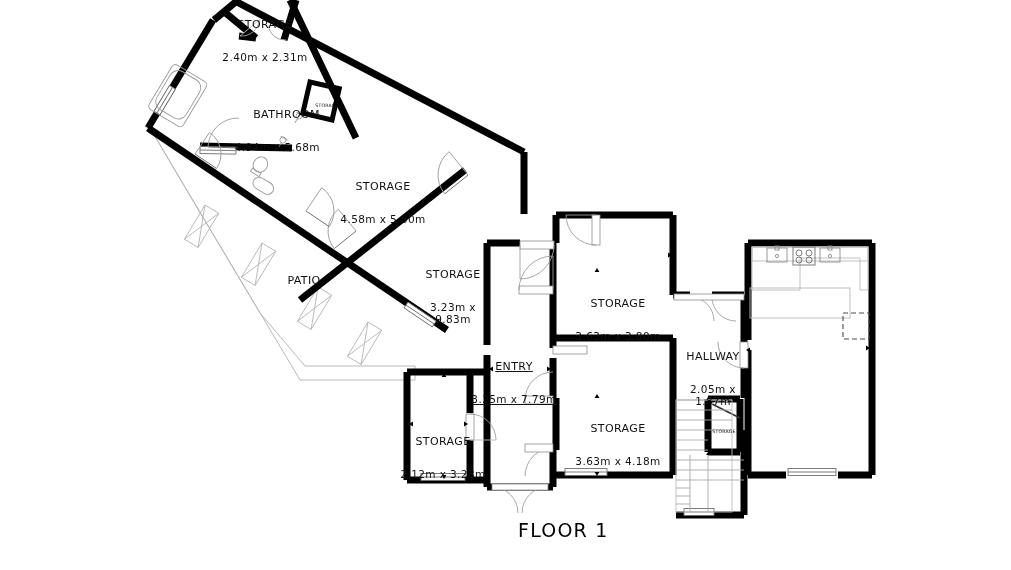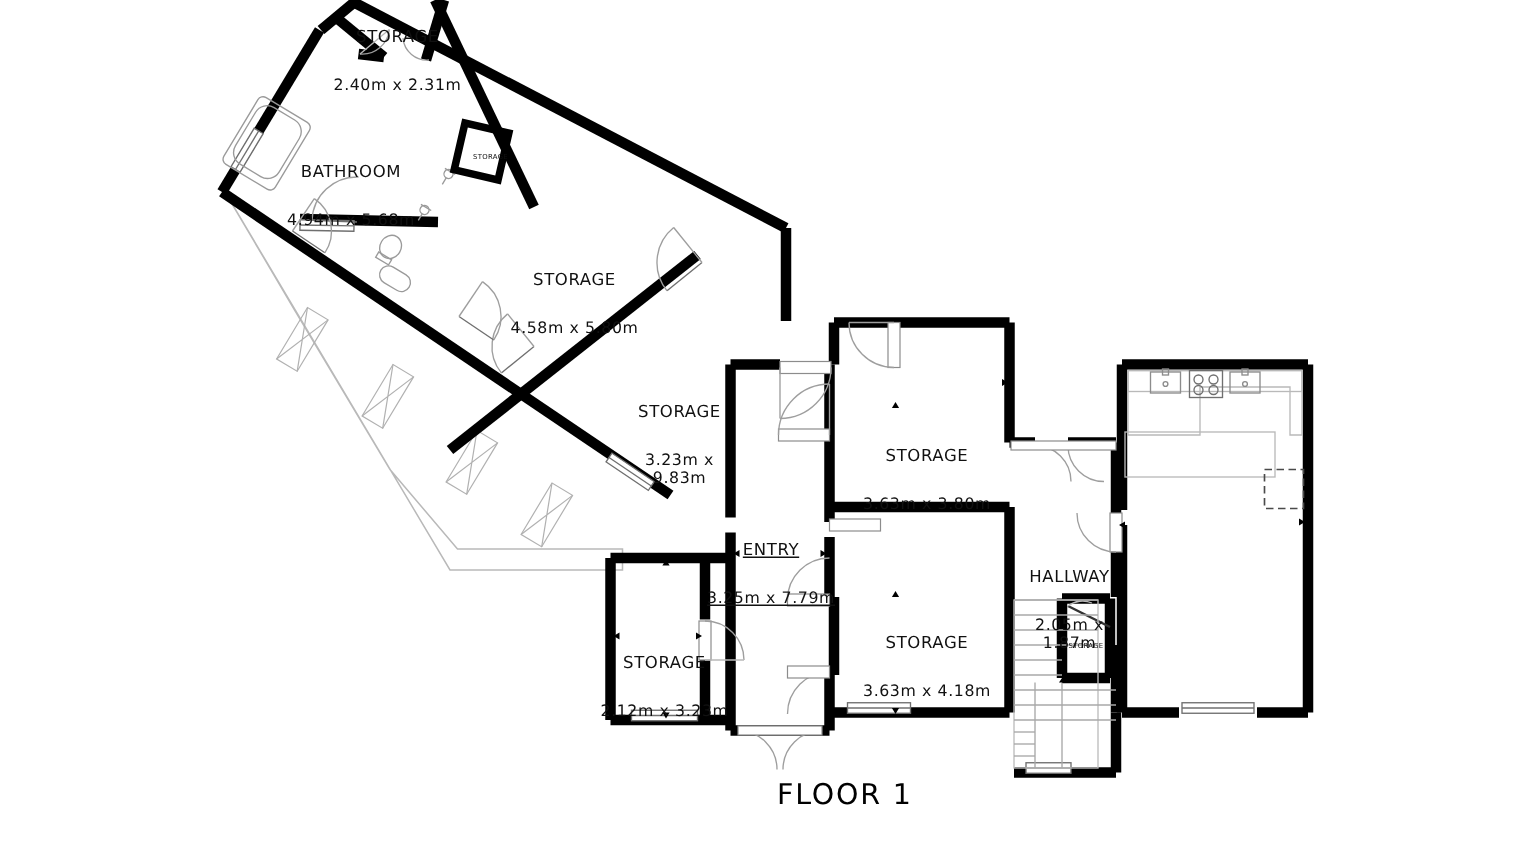--- a/index.html
+++ b/index.html
@@ -365,7 +365,7 @@
   <div class="rl-dim">2.40m x 2.31m</div>
 </div>
 
-<div class="roomlabel" style="left:174px;top:90px;width:120px;">
+<div class="roomlabel" style="left:200px;top:90px;width:120px;text-align:right;">
   <div class="rl-name">BATHROOM</div>
   <div class="rl-dim">4.94m x 5.68m</div>
 </div>

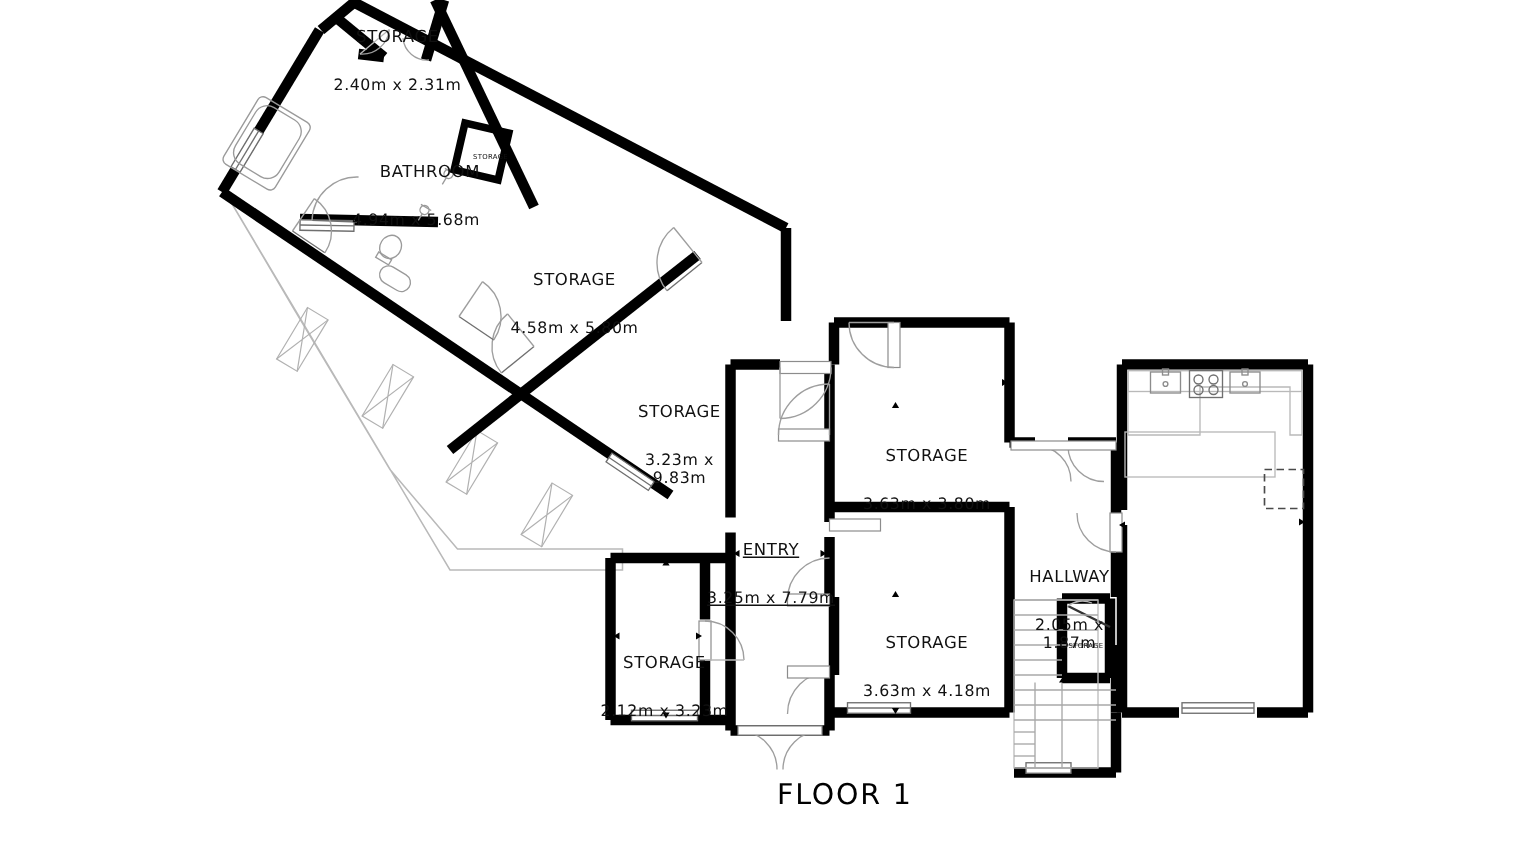--- a/index.html
+++ b/index.html
@@ -379,6 +379,9 @@
   <div class="rl-dim">4.58m x 5.80m</div>
 </div>
 
+<div class="roomlabel" style="left:274px;top:256px;width:60px;">
+  <div class="rl-name">PATIO</div>
+</div>
 
 <div class="roomlabel" style="left:420px;top:250px;width:66px;">
   <div class="rl-name">STORAGE</div>

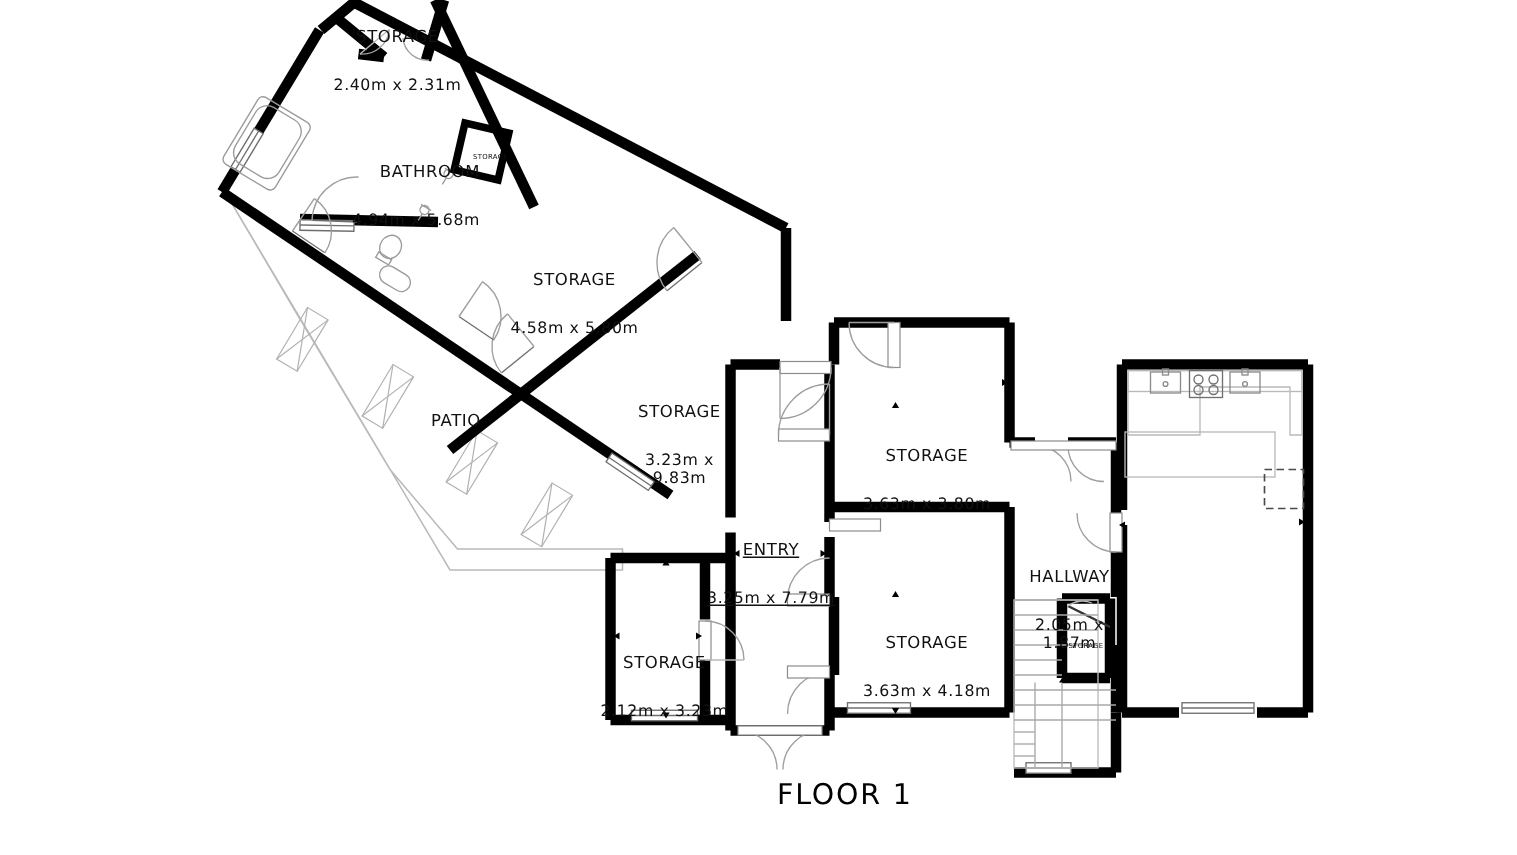--- a/index.html
+++ b/index.html
@@ -409,7 +409,7 @@
   <div class="rl-dim">2.12m x 3.23m</div>
 </div>
 
-<div class="roomlabel" style="left:680px;top:360px;width:66px;">
+<div class="roomlabel" style="left:680px;top:332px;width:66px;">
   <div class="rl-name">HALLWAY</div>
   <div class="rl-dim">2.05m x
 1.87m</div>

